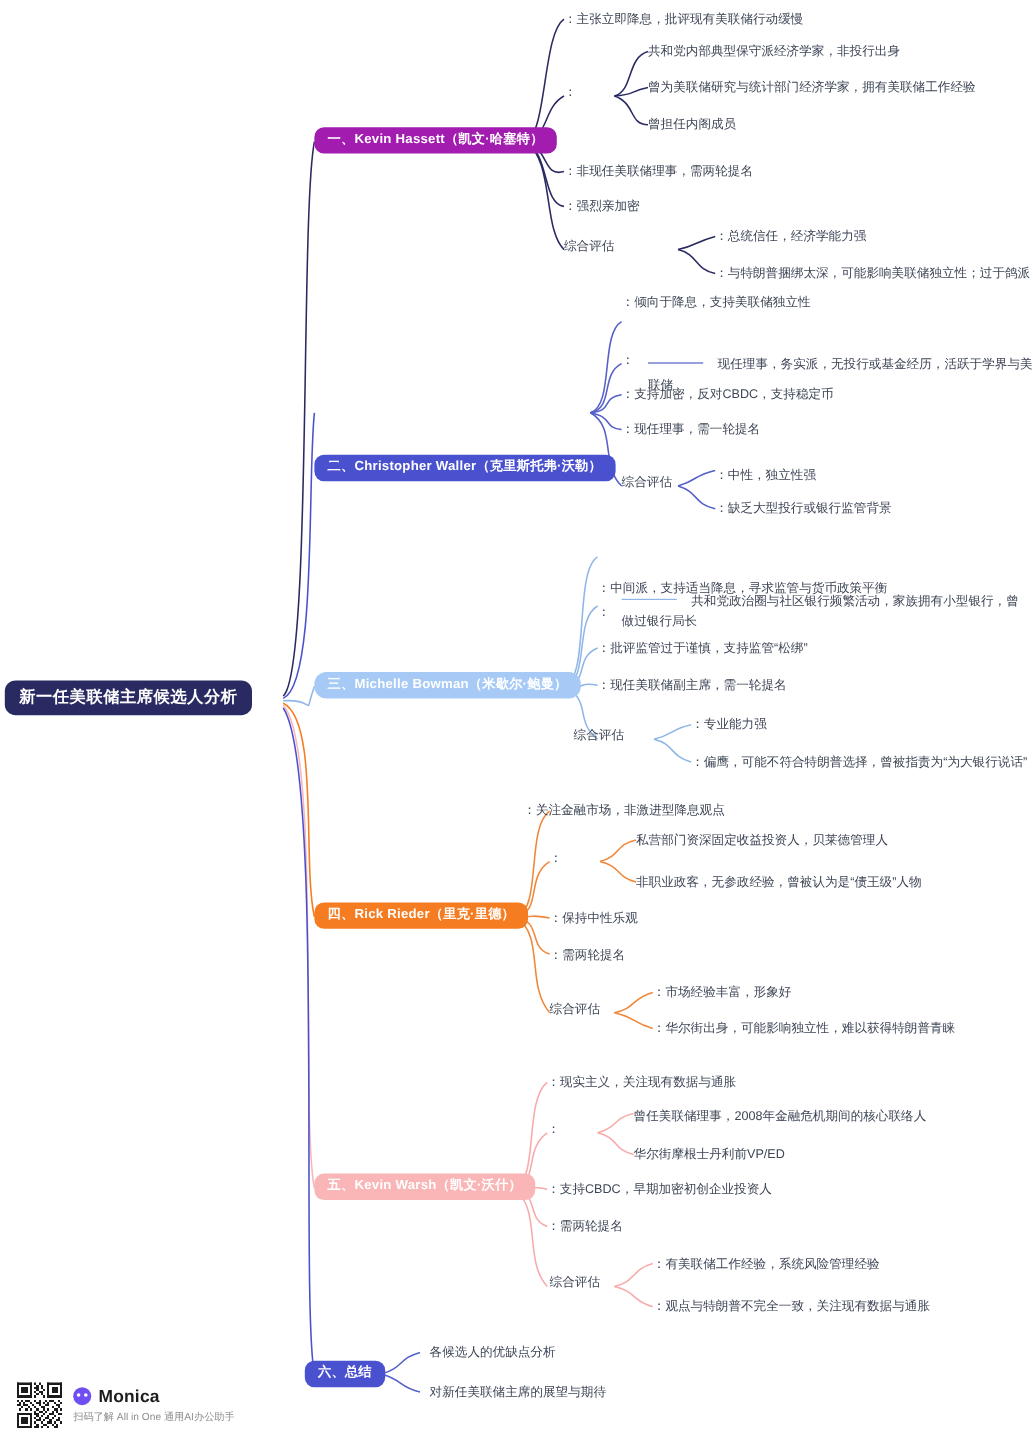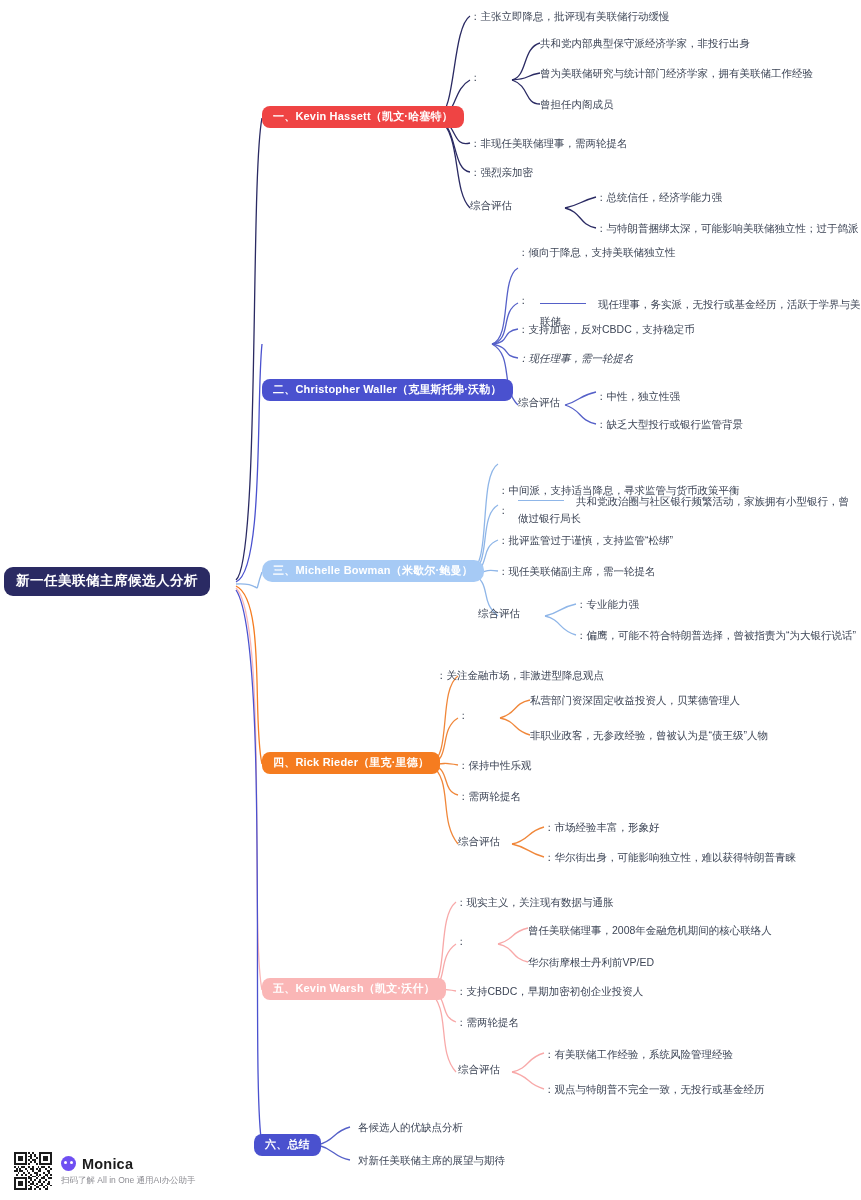--- a/index.html
+++ b/index.html
@@ -45,7 +45,7 @@
     border-radius: 8px;
     letter-spacing: .2px;
   }
-  .topic.navy   { background:#ef4444; color:#ffffff; }
+  .topic.navy   { background:#a21caf; color:#ffffff; }
   .topic.indigo { background:#4a51cf; color:#ffffff; }
   .topic.lblue  { background:#a6caf5; color:#ffffff; }
   .topic.orange { background:#f57c20; color:#ffffff; }

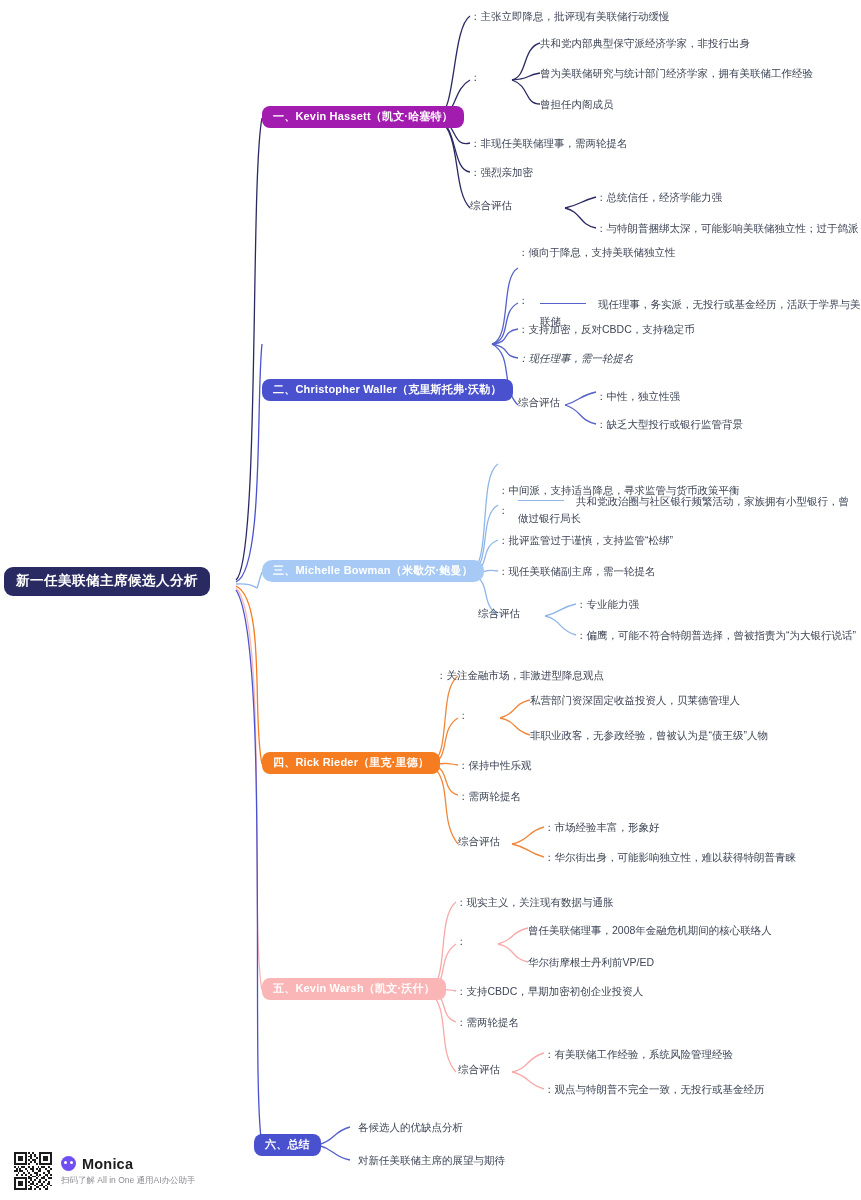--- a/index.html
+++ b/index.html
@@ -223,7 +223,7 @@
   </div>
 
   <div class="node leaf" style="left:518px; top:321px;">：支持加密，反对CBDC，支持稳定币</div>
-  <div class="node leaf" style="left:518px; top:350px;font-style:italic;">：现任理事，需一轮提名</div>
+  <div class="node leaf" style="left:518px; top:350px;">：现任理事，需一轮提名</div>
 
   <div class="node mid-label" style="left:518px; top:397px;">综合评估</div>
   <div class="node leaf" style="left:596px; top:388px;text-align:right;">：中性，独立性强</div>

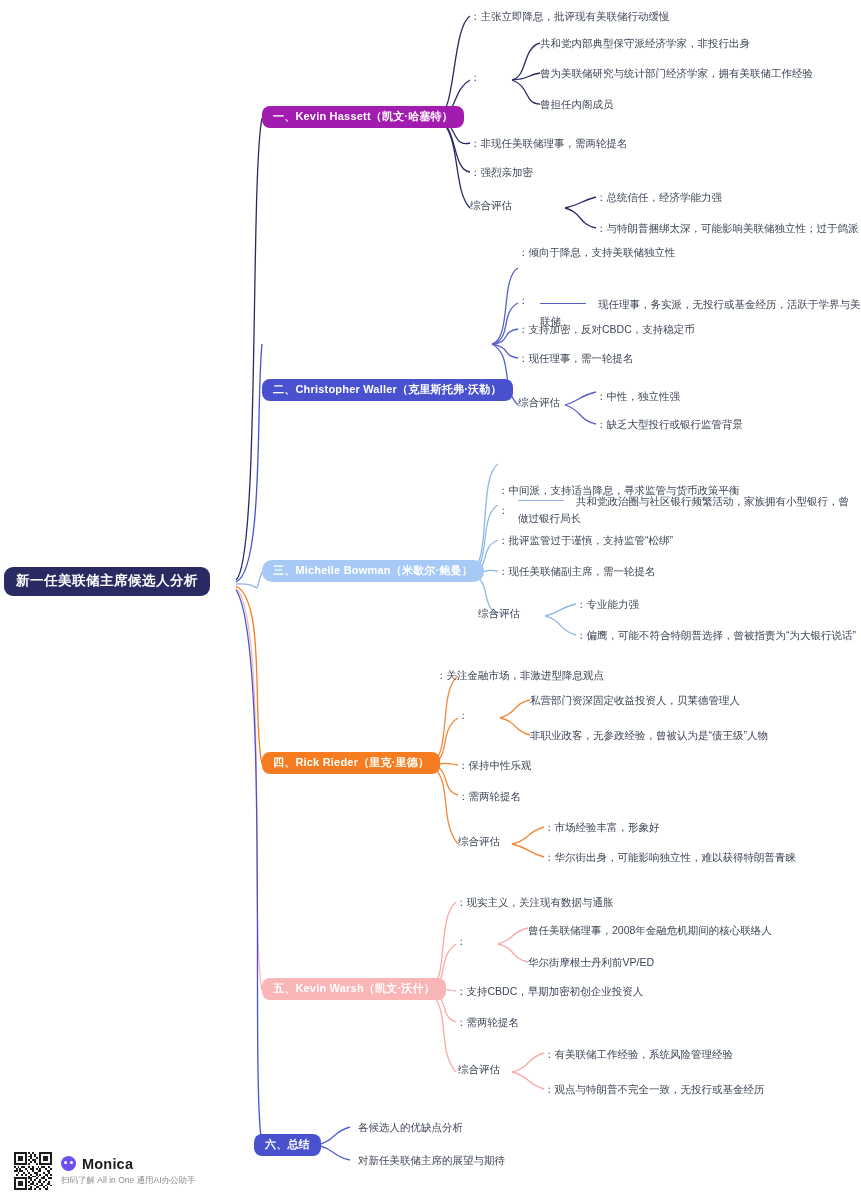--- a/index.html
+++ b/index.html
@@ -273,7 +273,7 @@
 
   <div class="node mid-label" style="left:458px; top:1064px;">综合评估</div>
   <div class="node leaf" style="left:544px; top:1046px;">：有美联储工作经验，系统风险管理经验</div>
-  <div class="node leaf" style="left:544px; top:1081px;">：观点与特朗普不完全一致，无投行或基金经历</div>
+  <div class="node leaf" style="left:544px; top:1081px;">：观点与特朗普不完全一致，关注现有数据与通胀</div>
 
   <div class="node topic indigo2" style="left:254px; top:1134px;">六、总结</div>
   <div class="node leaf" style="left:358px; top:1119px;">各候选人的优缺点分析</div>

